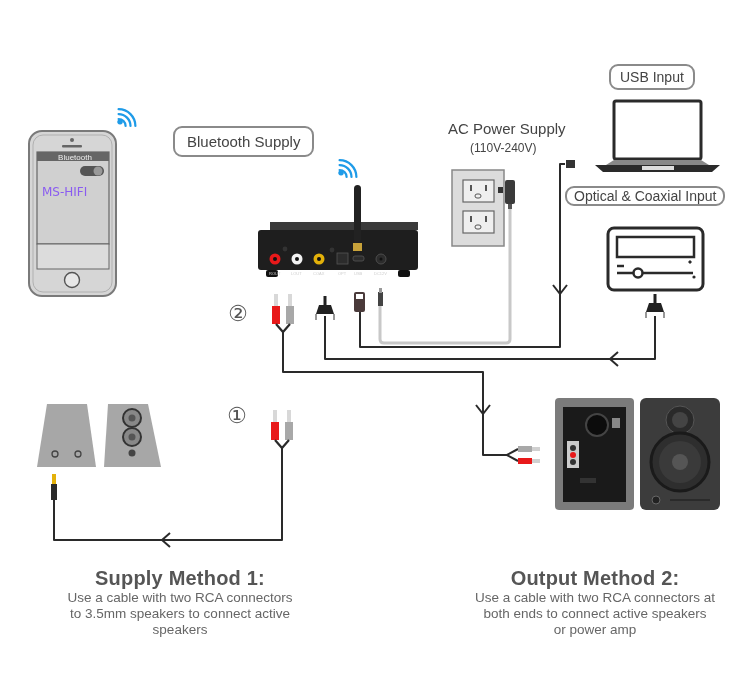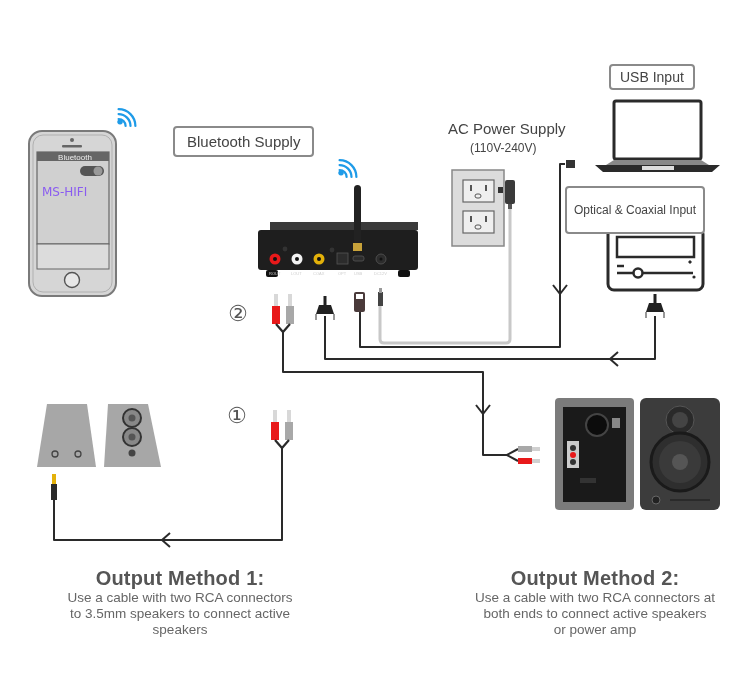--- a/index.html
+++ b/index.html
@@ -5,7 +5,7 @@
   html, body { margin:0; padding:0; background:#ffffff; }
   body { width:750px; height:674px; position:relative; overflow:hidden; font-family:"Liberation Sans", sans-serif; }
   #stage { position:absolute; left:0; top:0; width:750px; height:674px; }
-  .label-box { position:absolute; border:2px solid #8a8a8a; border-radius:4px; background:#fff; color:#444; font-size:15px; padding:5px 12px; white-space:nowrap; }
+  .label-box { position:absolute; border:2px solid #8a8a8a; border-radius:9px; background:#fff; color:#444; font-size:15px; padding:5px 12px; white-space:nowrap; }
   .plain-label { position:absolute; color:#444; text-align:center; white-space:nowrap;margin-left:36px; }
   .method { position:absolute; text-align:center; color:#666; }
   .method .title { font-weight:bold; font-size:20px; color:#555; letter-spacing:0.2px; }

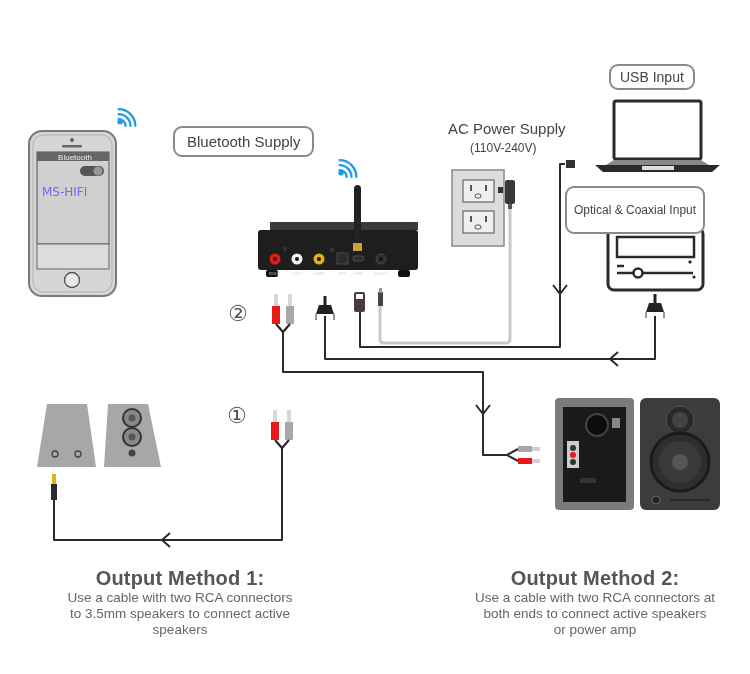--- a/index.html
+++ b/index.html
@@ -204,7 +204,7 @@
 
   <div class="label-box" style="left:173px;top:126px;">Bluetooth Supply</div>
   <div class="label-box" style="left:609px;top:64px;font-size:14px;padding:3px 9px;">USB Input</div>
-  <div class="label-box" style="left:565px;top:186px;font-size:12px;padding:15px 7px;">Optical &amp; Coaxial Input</div>
+  <div class="label-box" style="left:565px;top:186px;font-size:14px;padding:0 7px;">Optical &amp; Coaxial Input</div>
 
   <div class="plain-label" style="left:412px;top:120px;font-size:15px;">AC Power Supply</div>
   <div class="plain-label" style="left:434px;top:141px;font-size:12px;">(110V-240V)</div>

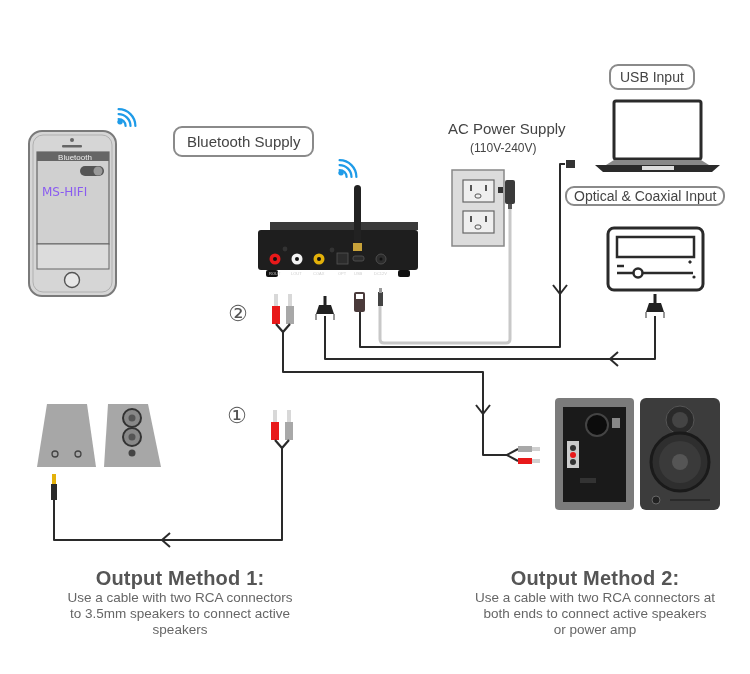--- a/index.html
+++ b/index.html
@@ -216,7 +216,7 @@
   <div class="circled" style="left:227px;top:403px;">①</div>
 
   <div class="method" style="left:20px;top:567px;width:320px;">
-    <div class="title">Output Method 1:</div>
+    <div class="title">Supply Method 1:</div>
     <div class="desc">
       <div>Use a cable with two RCA connectors</div>
       <div>to 3.5mm speakers to connect active</div>

